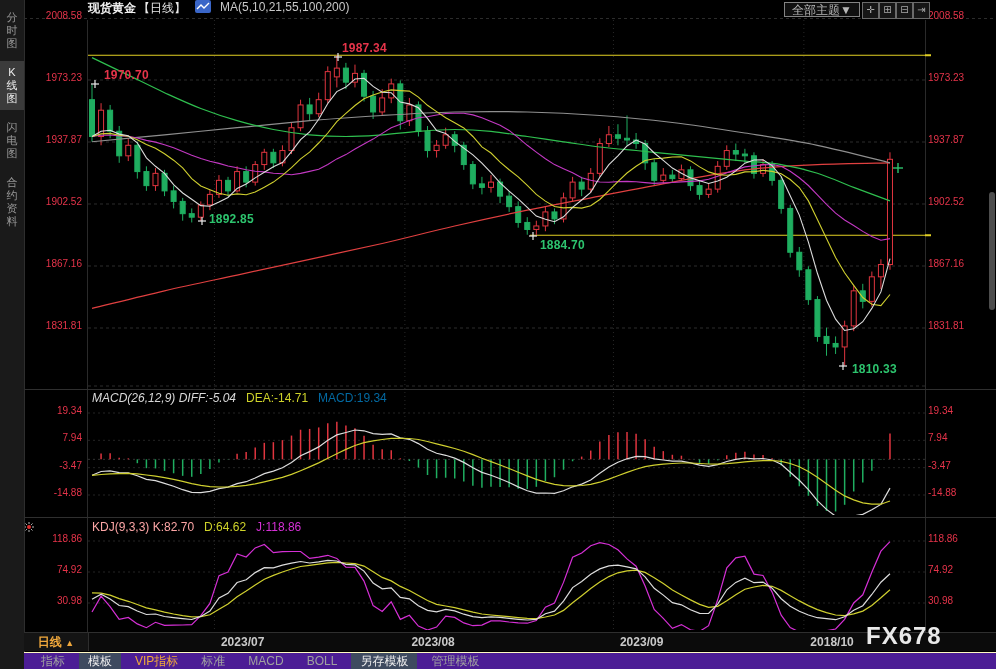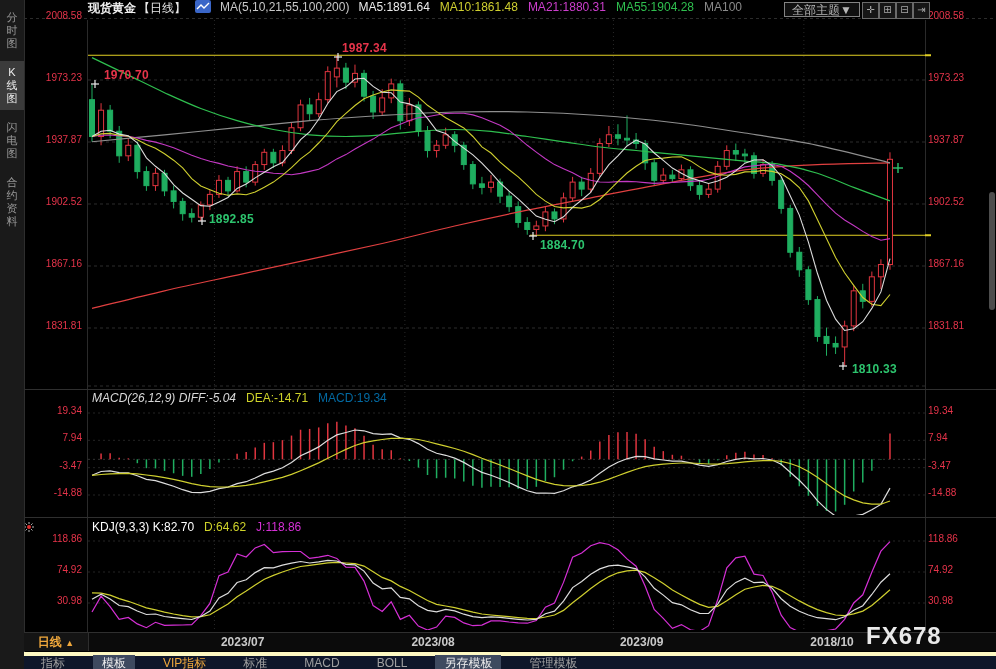--- a/index.html
+++ b/index.html
@@ -418,13 +418,6 @@
       <polyline points="2,9 6,5 9,8 14,3" fill="none" stroke="#fff" stroke-width="1.4"></polyline>
     </svg>
     <span class="ma-seg" style="color:#c8c8c8">MA(5,10,21,55,100,200)</span>
-    <span id="ma-values" style="display:flex;gap:10px">
-        <span class="ma-seg" style="color: rgb(236, 236, 236);">MA5:1891.64</span>
-        <span class="ma-seg" style="color: rgb(207, 207, 47);">MA10:1861.48</span>
-        <span class="ma-seg" style="color: rgb(204, 62, 204);">MA21:1880.31</span>
-        <span class="ma-seg" style="color: rgb(47, 191, 79);">MA55:1904.28</span>
-        <span class="ma-seg" style="color: rgb(138, 138, 138);">MA100</span>
-      </span>
   </div>
 
   <button id="theme-btn">全部主题▼</button>

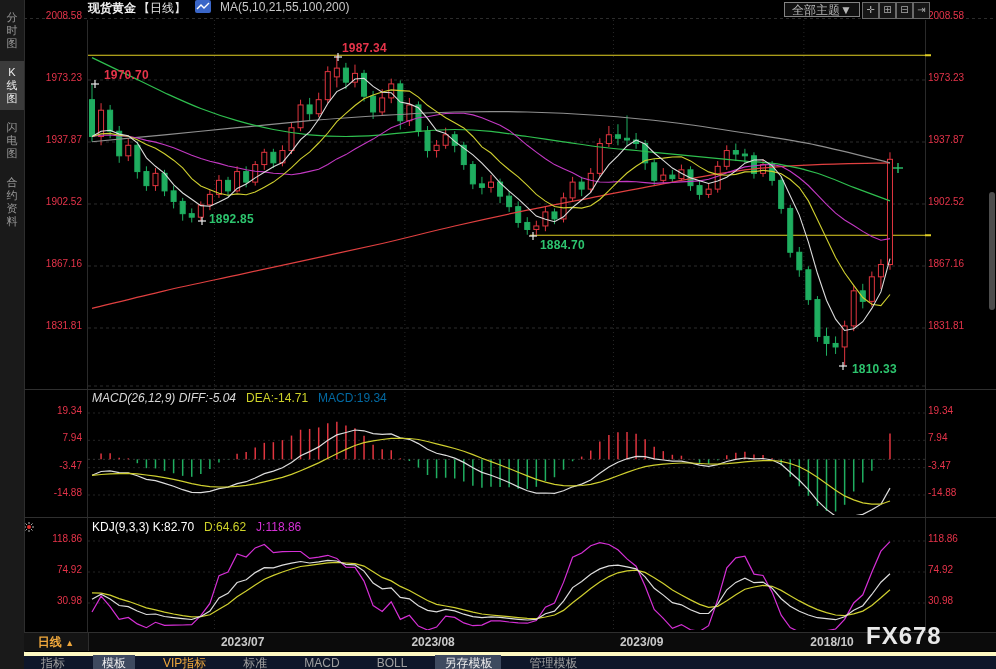--- a/index.html
+++ b/index.html
@@ -467,7 +467,7 @@
       <span style="color: #0369a1;">MACD:19.34</span>
     </div>
   <div class="panel-header" style="top:520px" id="kdj-header">
-      <span style="color: #ffffff;">KDJ(9,3,3) K:82.70</span>
+      <span style="color: #fca5a5;">KDJ(9,3,3) K:82.70</span>
       <span style="color: rgb(207, 211, 42);">D:64.62</span>
       <span style="color: rgb(213, 47, 213);">J:118.86</span>
     </div>

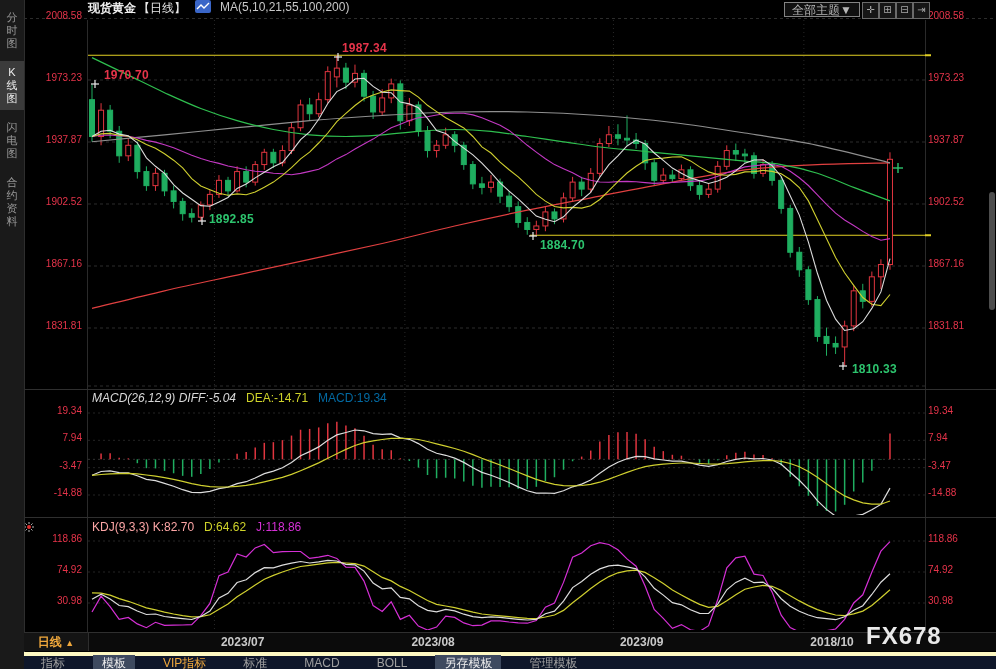--- a/index.html
+++ b/index.html
@@ -35,8 +35,8 @@
   #period-cell{position:absolute;left:24px;top:633px;width:64px;height:18px;line-height:18px;
     text-align:center;color:#f0a83c;font-size:12px;font-weight:bold;border-right:1px solid #2e2e2e;
     background:#141414;z-index:4;cursor:pointer;}
-  #tabbar{position:absolute;left:24px;top:652px;width:972px;height:17px;background:#0f172a;
-    border-top:4px solid #fef9c3;display:flex;align-items:center;gap:19px;padding-left:8px;
+  #tabbar{position:absolute;left:24px;top:652px;width:972px;height:17px;background:#4c1d95;
+    border-top:1px solid #fef9c3;display:flex;align-items:center;gap:5px;padding-left:8px;
     box-sizing:border-box;z-index:4;}
   .tab{height:16px;line-height:16px;padding:0 9px;font-size:12px;color:#a0a0a0;cursor:pointer;white-space:nowrap;}
   .tab.active{background:#3e4a5f;color:#ededed;}

